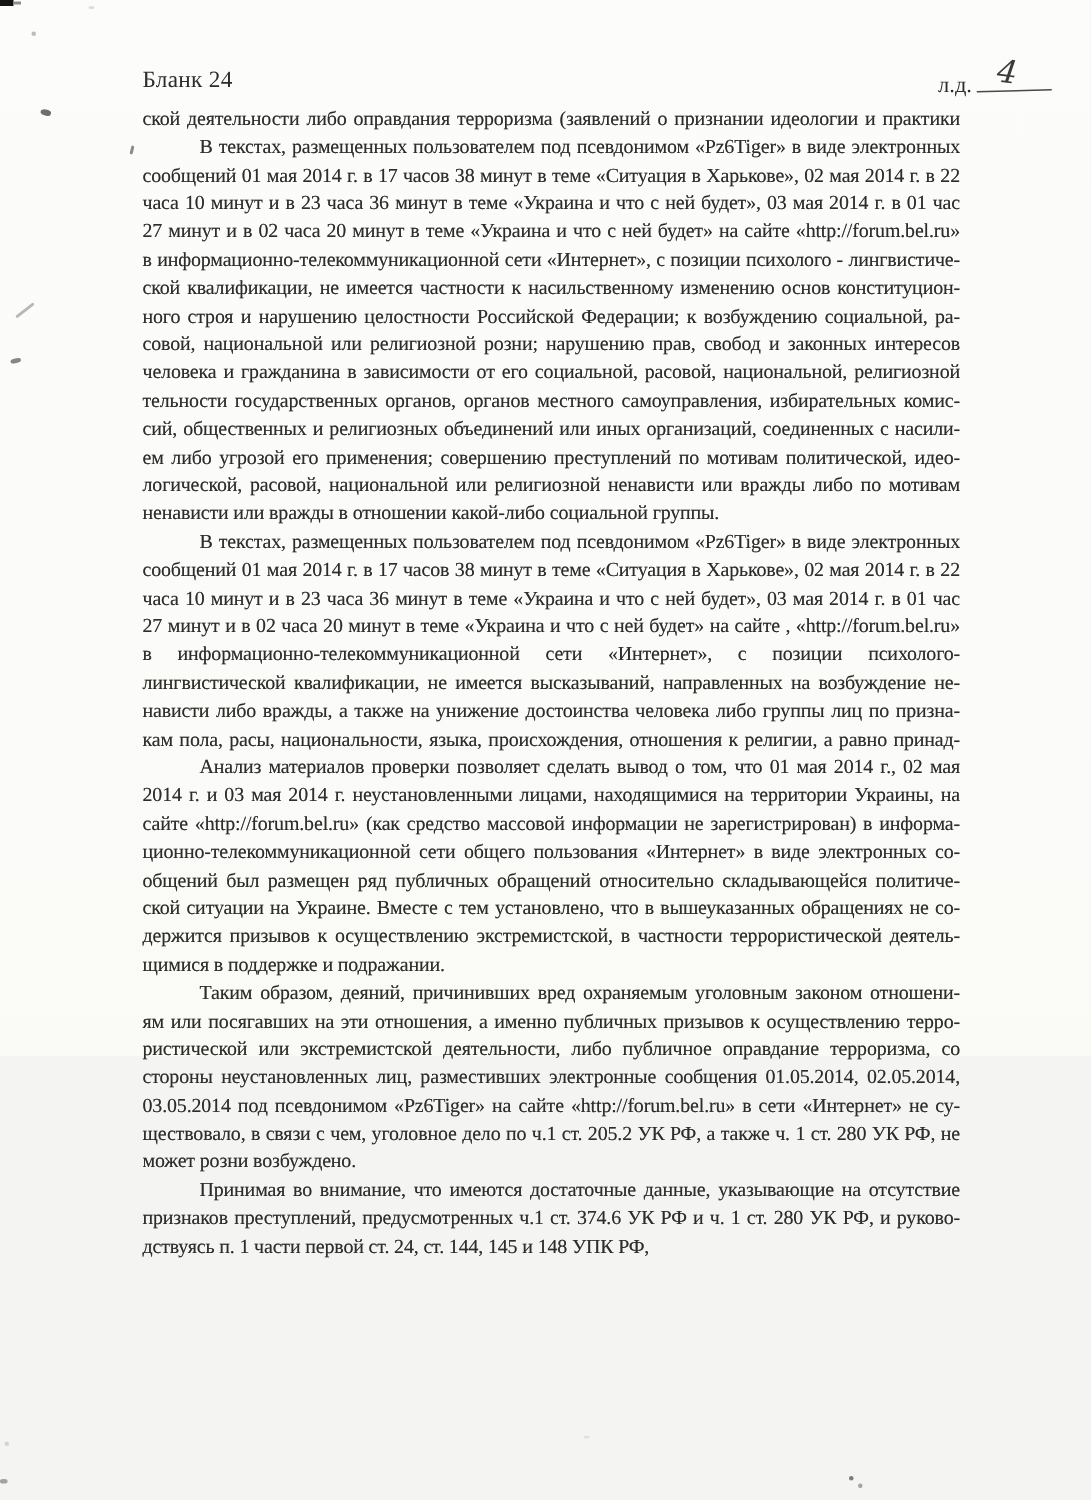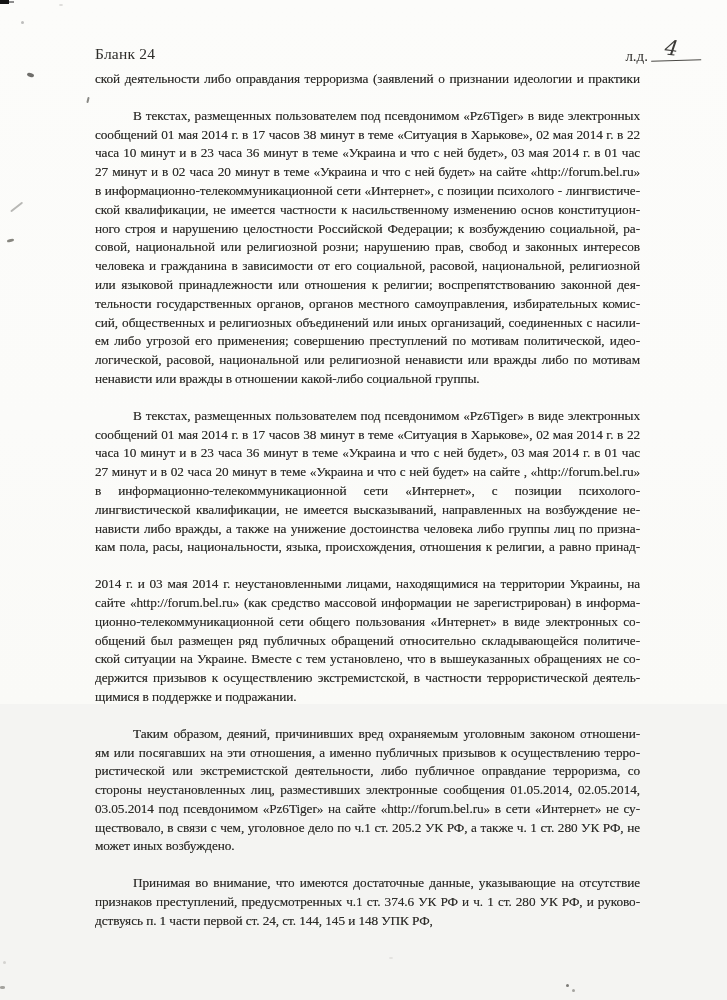--- a/index.html
+++ b/index.html
@@ -46,7 +46,7 @@
     color: #2e2d2a;
     text-shadow: 0 0 0.35px rgba(46,45,42,0.55);
   }
-  .para + .para { margin-top: 18px; }
+  .para + .para { margin-top: 0; }
   .line {
     height: 18.8px; line-height: 18.8px;
     text-align: justify; text-align-last: justify;

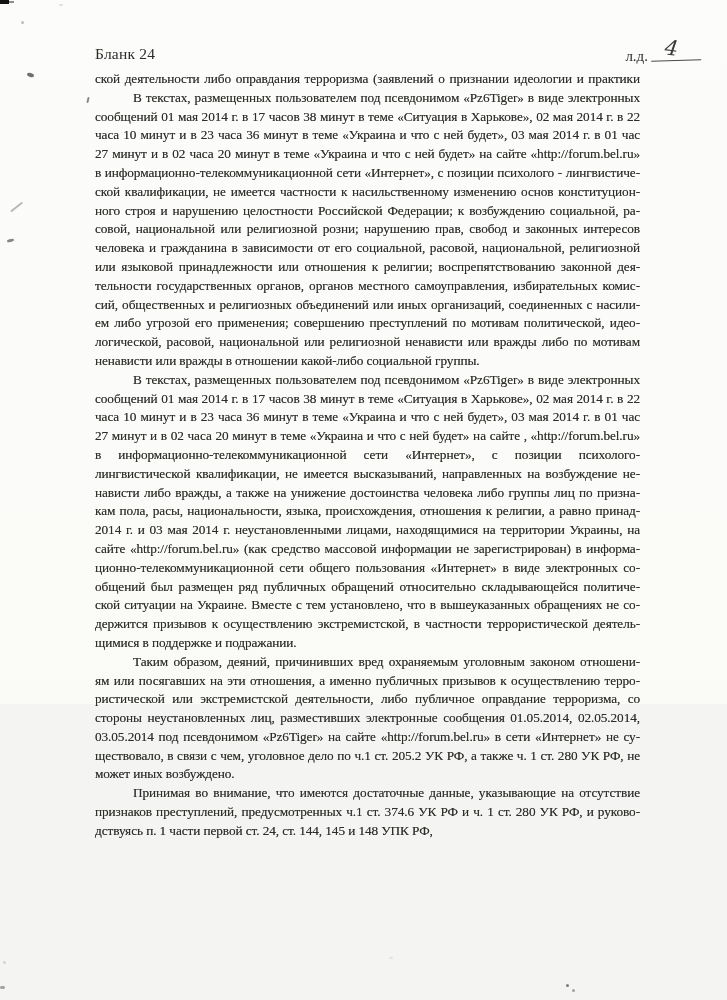--- a/index.html
+++ b/index.html
@@ -95,7 +95,6 @@
         <div class="line" style="">ного строя и нарушению целостности Российской Федерации; к возбуждению социальной, ра-</div>
         <div class="line" style="">совой, национальной или религиозной розни; нарушению прав, свобод и законных интересов</div>
         <div class="line" style="">человека и гражданина в зависимости от его социальной, расовой, национальной, религиозной</div>
-        <div class="line" style="">или языковой принадлежности или отношения к религии; воспрепятствованию законной дея-</div>
         <div class="line" style="">тельности государственных органов, органов местного самоуправления, избирательных комис-</div>
         <div class="line" style="">сий, общественных и религиозных объединений или иных организаций, соединенных с насили-</div>
         <div class="line" style="">ем либо угрозой его применения; совершению преступлений по мотивам политической, идео-</div>

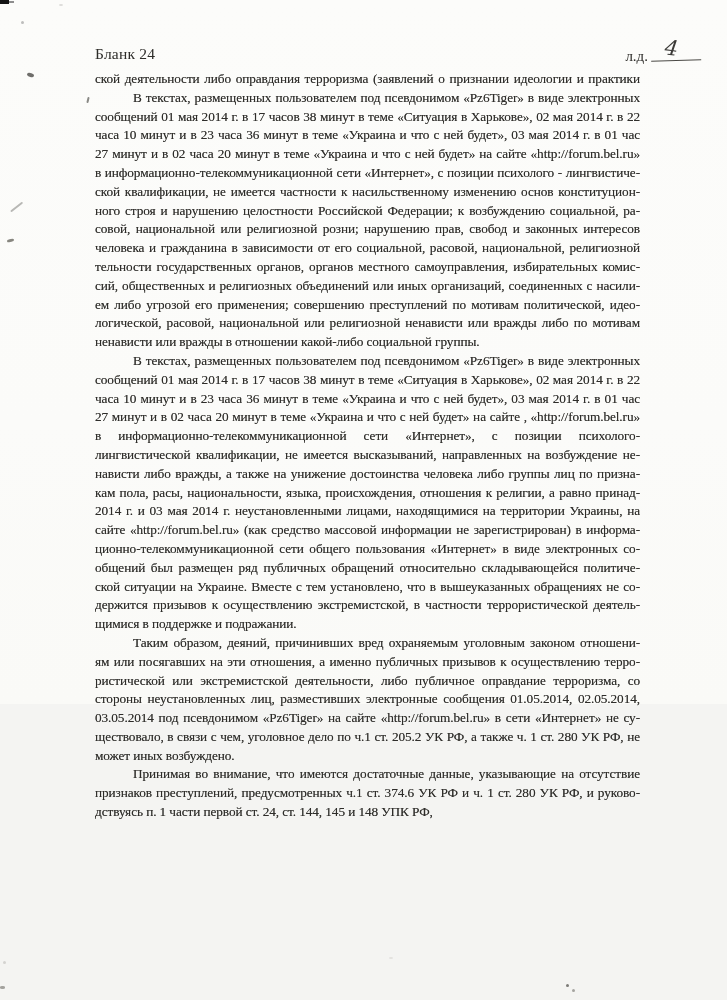--- a/index.html
+++ b/index.html
@@ -112,6 +112,7 @@
         <div class="line" style="">кам пола, расы, национальности, языка, происхождения, отношения к религии, а равно принад-</div>
       </div>
       <div class="para">
+        <div class="line first" style="">Анализ материалов проверки позволяет сделать вывод о том, что 01 мая 2014 г., 02 мая</div>
         <div class="line" style="">2014 г. и 03 мая 2014 г. неустановленными лицами, находящимися на территории Украины, на</div>
         <div class="line" style="">сайте «http://forum.bel.ru» (как средство массовой информации не зарегистрирован) в информа-</div>
         <div class="line" style="">ционно-телекоммуникационной сети общего пользования «Интернет» в виде электронных со-</div>

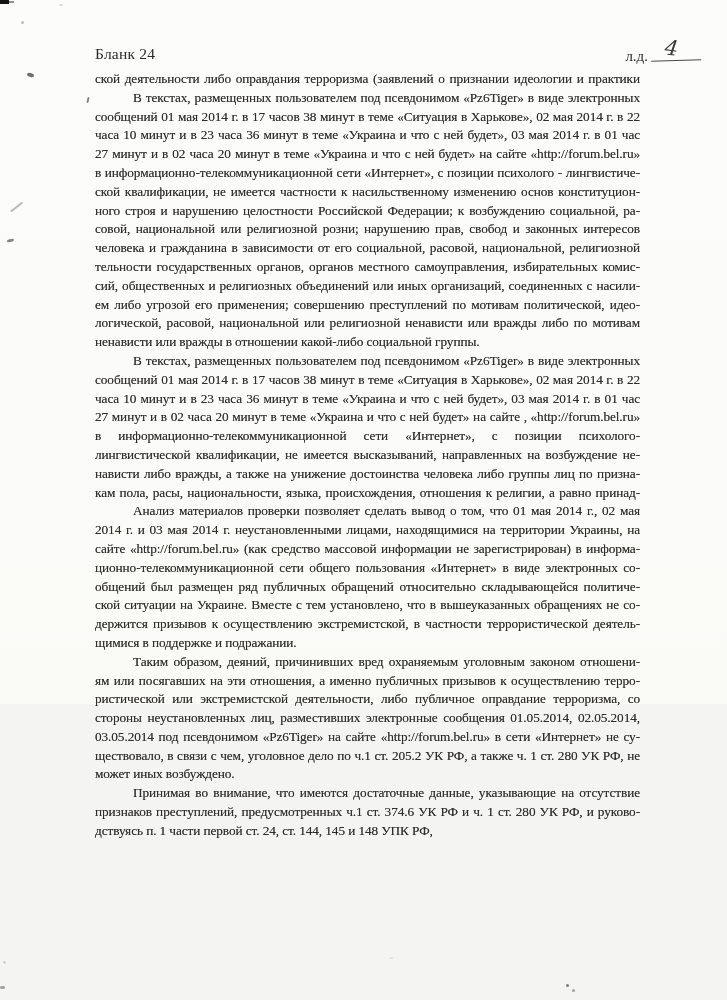--- a/index.html
+++ b/index.html
@@ -128,7 +128,7 @@
         <div class="line" style="">стороны неустановленных лиц, разместивших электронные сообщения 01.05.2014, 02.05.2014,</div>
         <div class="line" style="">03.05.2014 под псевдонимом «Pz6Tiger» на сайте «http://forum.bel.ru» в сети «Интернет» не су-</div>
         <div class="line" style="">ществовало, в связи с чем, уголовное дело по ч.1 ст. 205.2 УК РФ, а также ч. 1 ст. 280 УК РФ, не</div>
-        <div class="line last" style="">может иных возбуждено.</div>
+        <div class="line last" style="">может розни возбуждено.</div>
       </div>
       <div class="para">
         <div class="line first" style="">Принимая во внимание, что имеются достаточные данные, указывающие на отсутствие</div>

